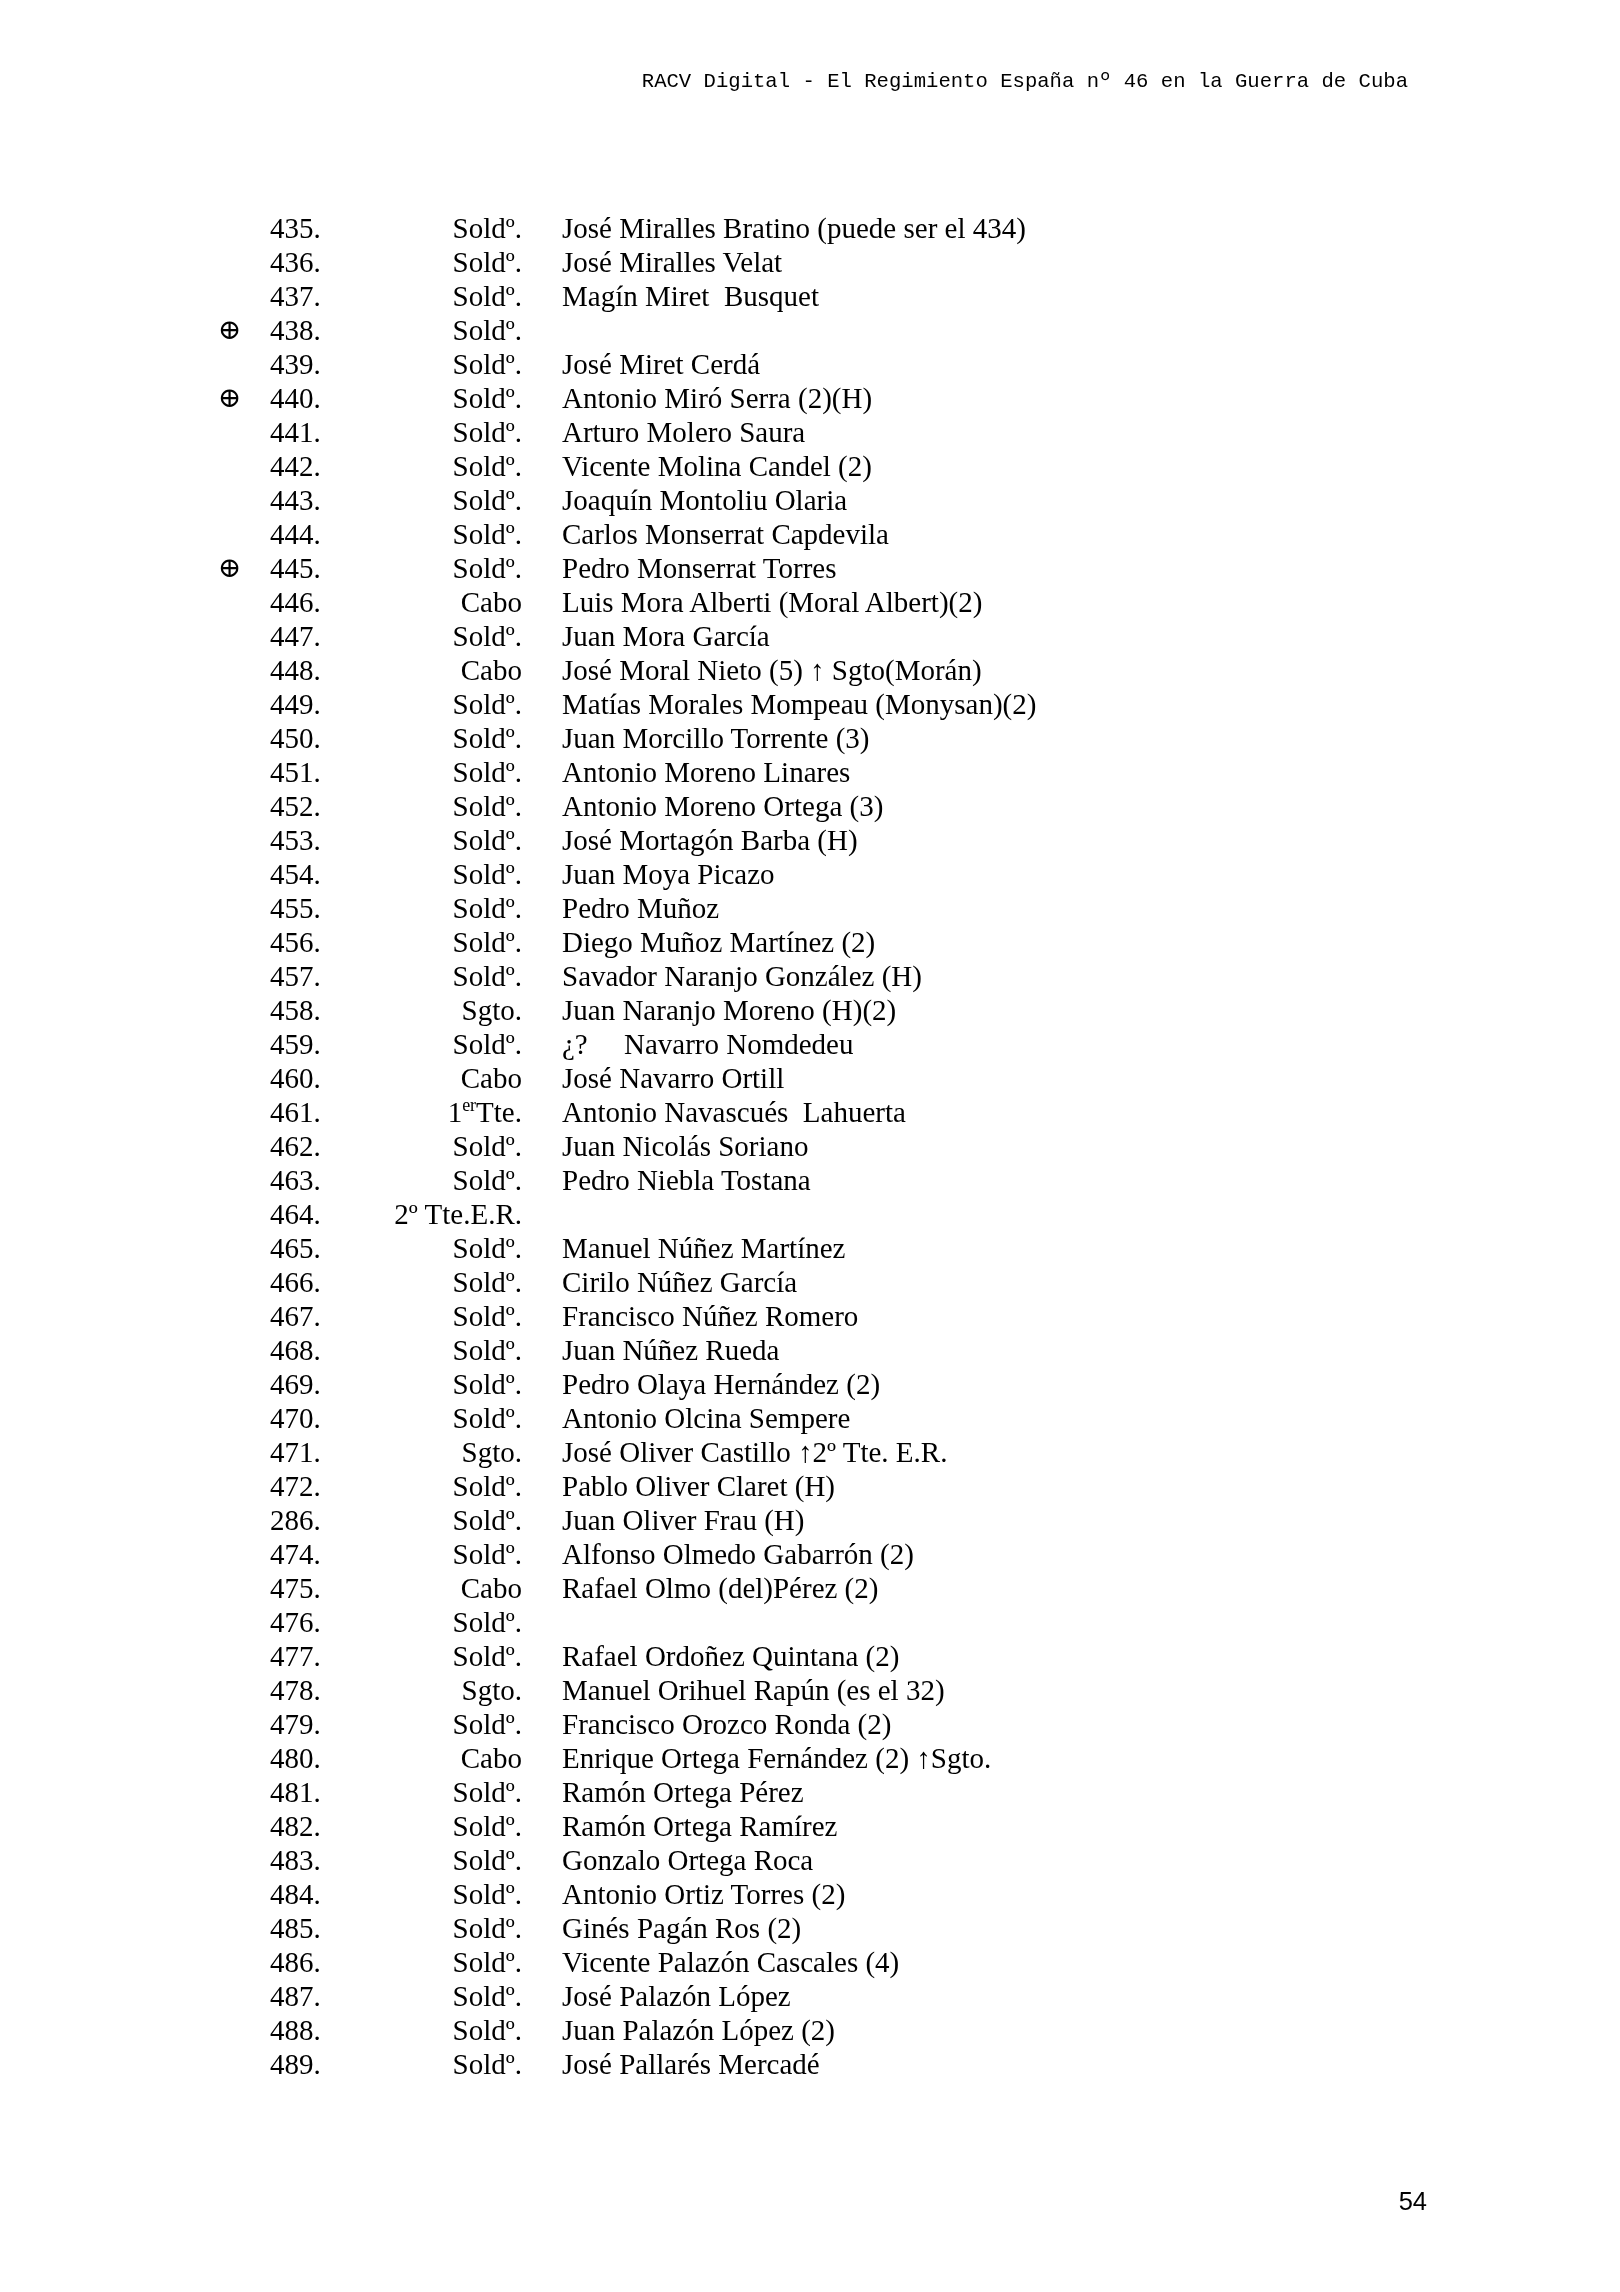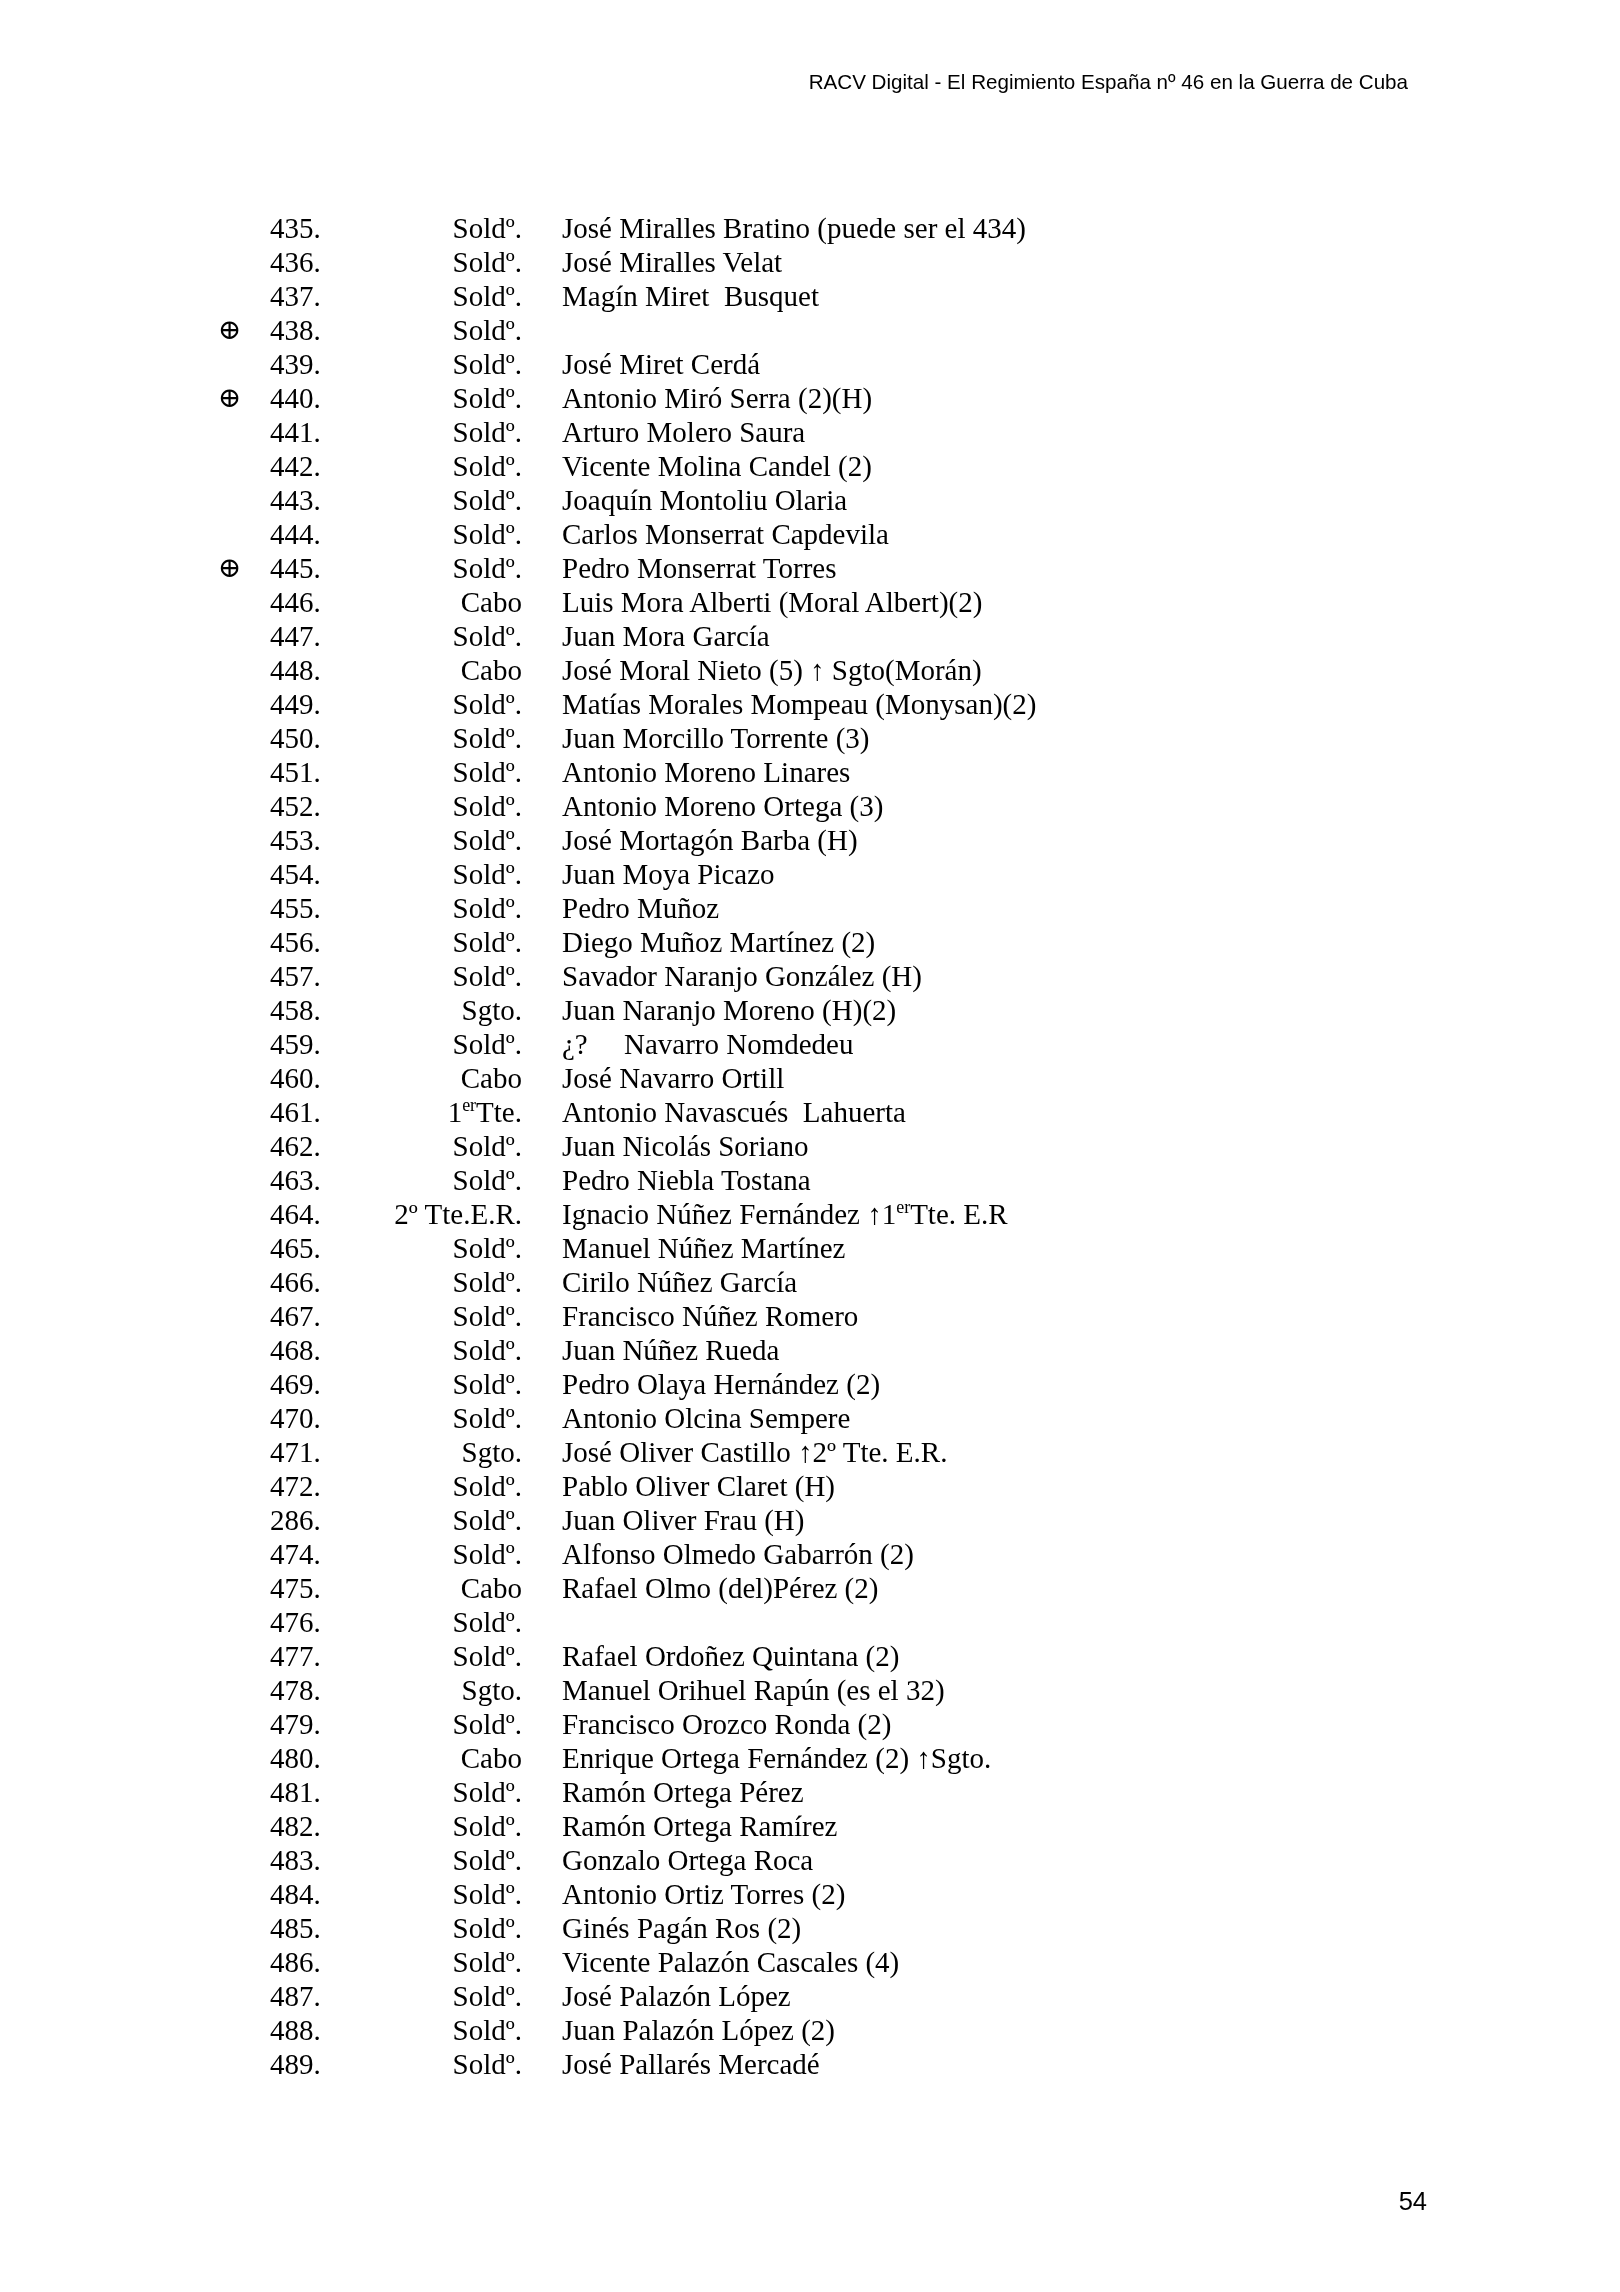--- a/index.html
+++ b/index.html
@@ -16,7 +16,7 @@
     position: absolute;
     top: 71px;
     right: 212px;
-    font-family: Liberation Sans, sans-serif;
+    font-family: Liberation Mono, monospace;
     font-size: 20.6px;
     line-height: 1.1;
     white-space: pre;

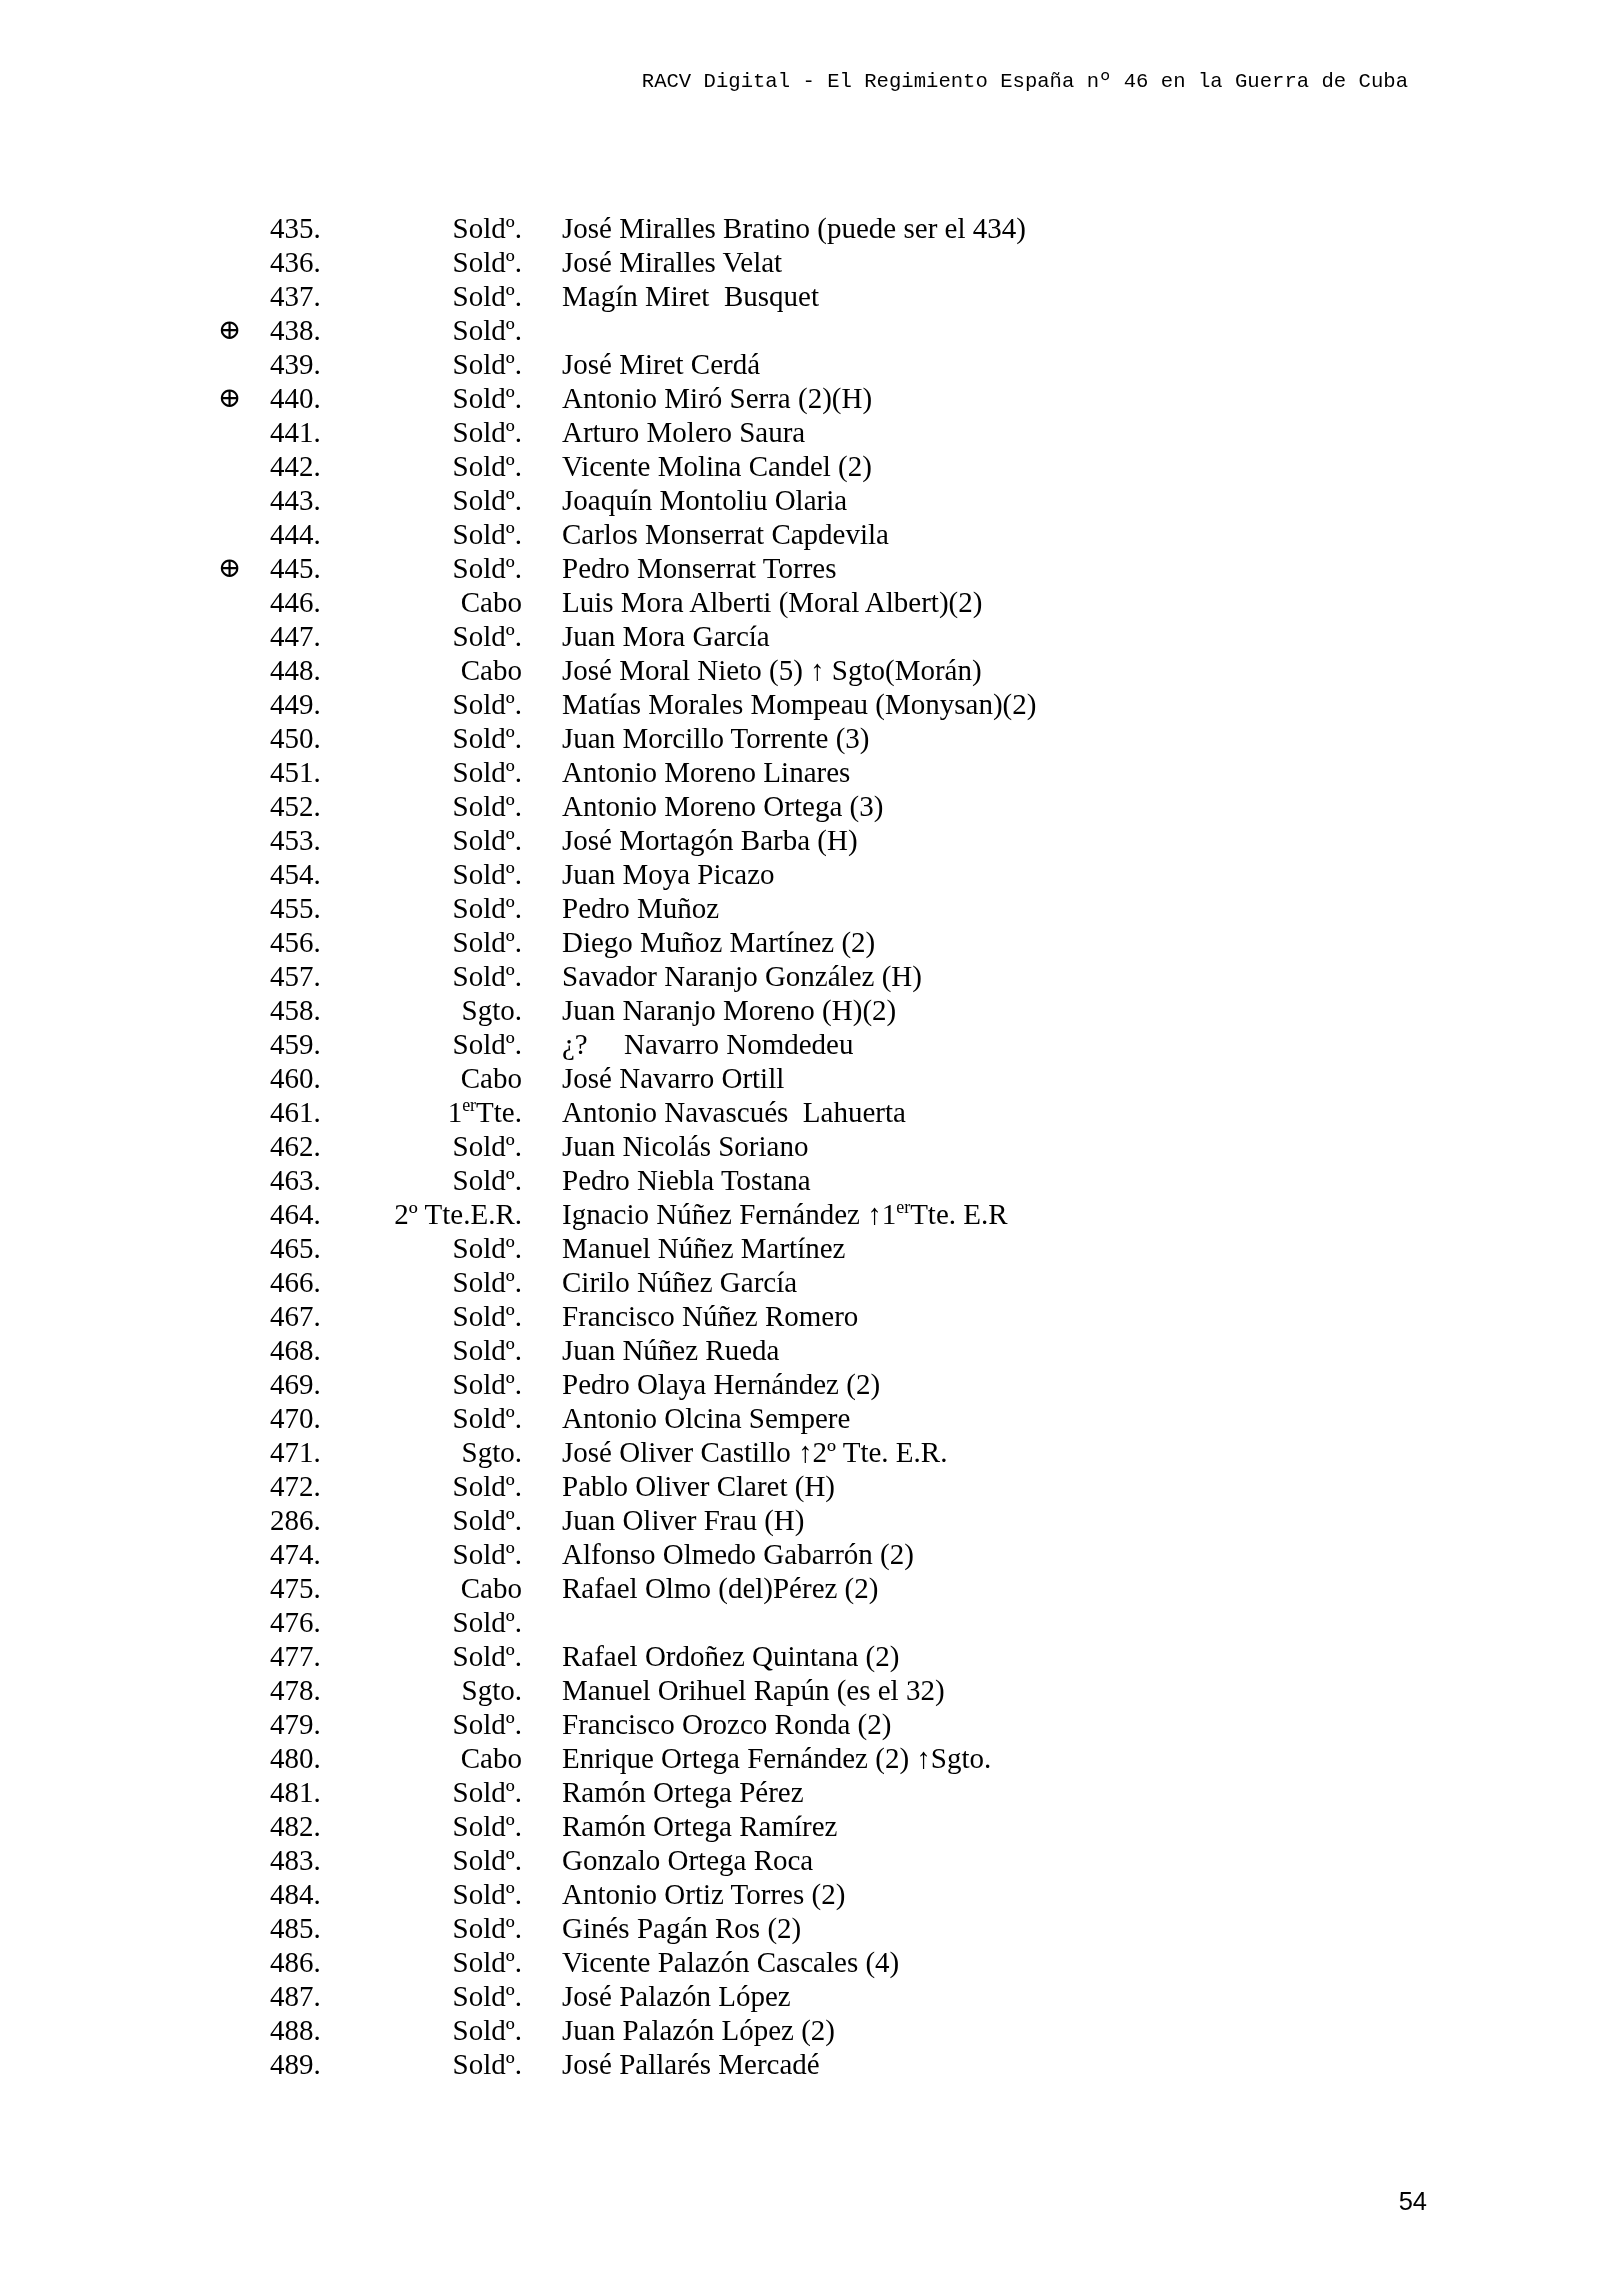--- a/index.html
+++ b/index.html
@@ -105,7 +105,7 @@
       <div class="row"><span class="cell-marker"></span><span class="cell-num">461.</span><span class="cell-rank">1<sup>er</sup>Tte.</span><span class="cell-name">Antonio Navascués  Lahuerta</span></div>
       <div class="row"><span class="cell-marker"></span><span class="cell-num">462.</span><span class="cell-rank">Soldº.</span><span class="cell-name">Juan Nicolás Soriano</span></div>
       <div class="row"><span class="cell-marker"></span><span class="cell-num">463.</span><span class="cell-rank">Soldº.</span><span class="cell-name">Pedro Niebla Tostana</span></div>
-      <div class="row"><span class="cell-marker"></span><span class="cell-num">464.</span><span class="cell-rank">2º Tte.E.R.</span><span class="cell-name">Ignacio Núñez Fernández ↑1<sup>er</sup>Tte. E.R</span></div>
+      <div class="row"><span class="cell-marker"></span><span class="cell-num">464.</span><span class="cell-rank">2º Tte.E.R.</span></div>
       <div class="row"><span class="cell-marker"></span><span class="cell-num">465.</span><span class="cell-rank">Soldº.</span><span class="cell-name">Manuel Núñez Martínez</span></div>
       <div class="row"><span class="cell-marker"></span><span class="cell-num">466.</span><span class="cell-rank">Soldº.</span><span class="cell-name">Cirilo Núñez García</span></div>
       <div class="row"><span class="cell-marker"></span><span class="cell-num">467.</span><span class="cell-rank">Soldº.</span><span class="cell-name">Francisco Núñez Romero</span></div>

